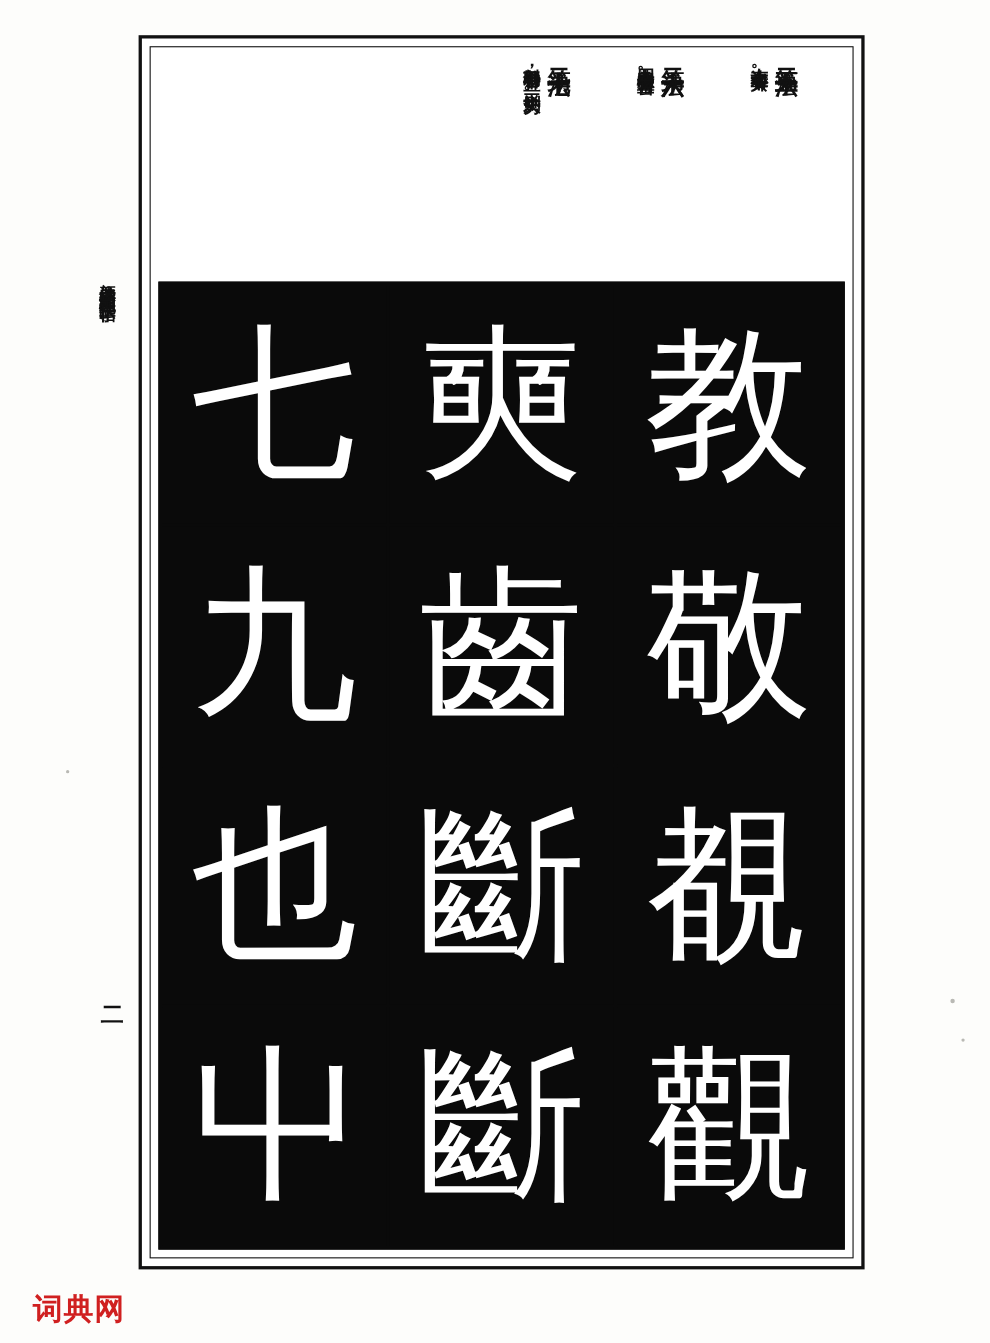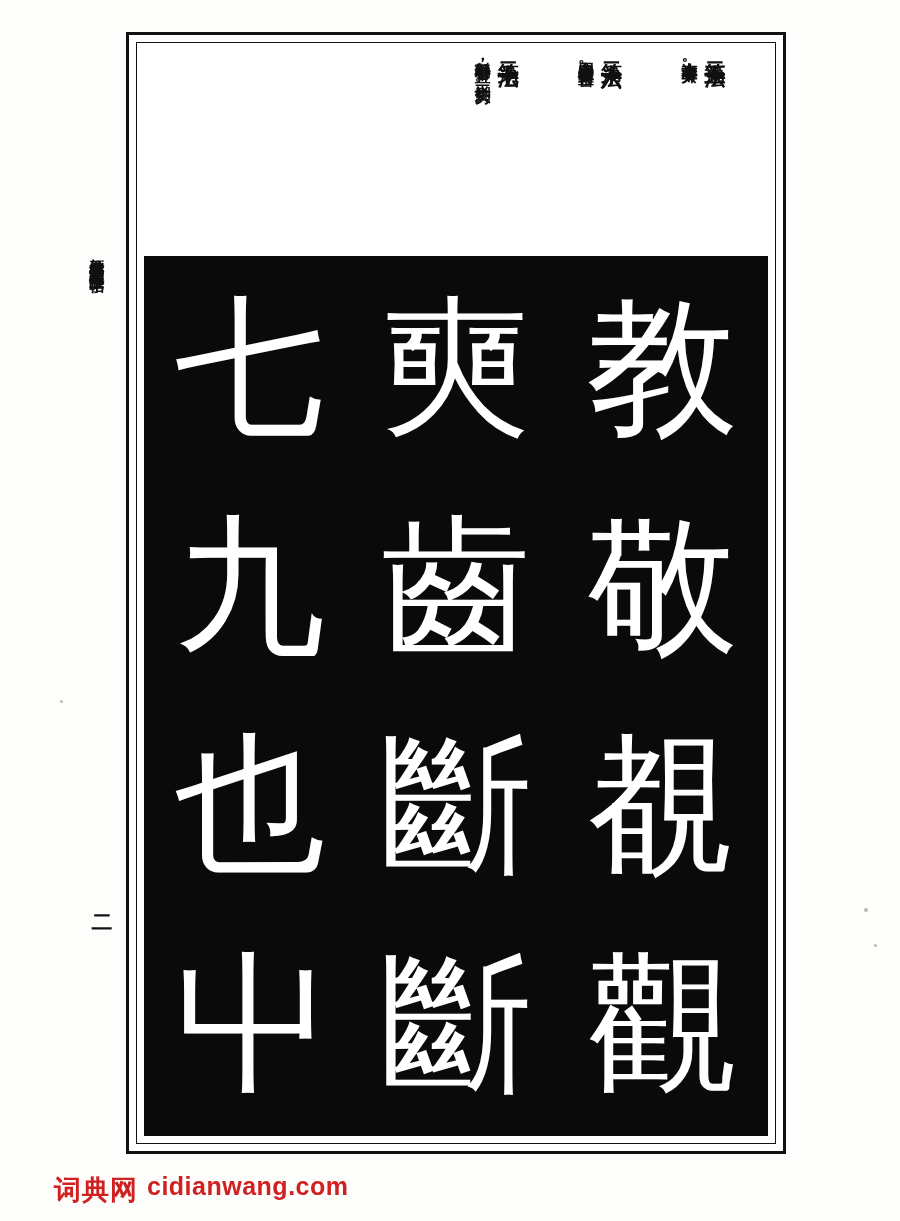--- a/index.html
+++ b/index.html
@@ -145,9 +145,8 @@
     left: 30px;
     top: 1172px;
     display: flex;
-    align-items: flex-start;
+    align-items: flex-end;
     gap: 9px;
-    margin-left: 24px;
   }
   .footer-cn {
     color: #d02020;

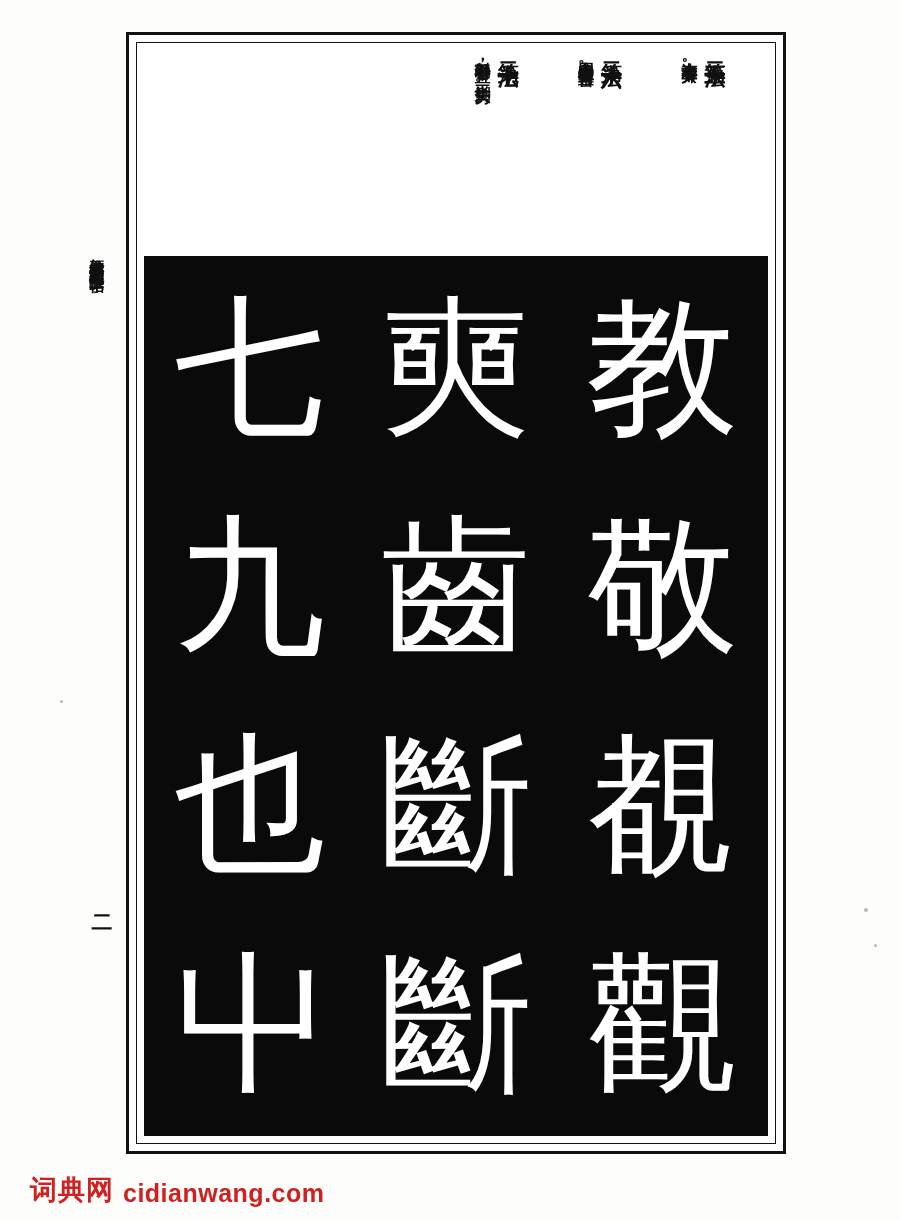--- a/index.html
+++ b/index.html
@@ -250,7 +250,6 @@
 
   <div class="footer">
     <span class="footer-cn">词典网</span>
-    <span class="footer-url">cidianwang.com</span>
   </div>
 
 </div>

